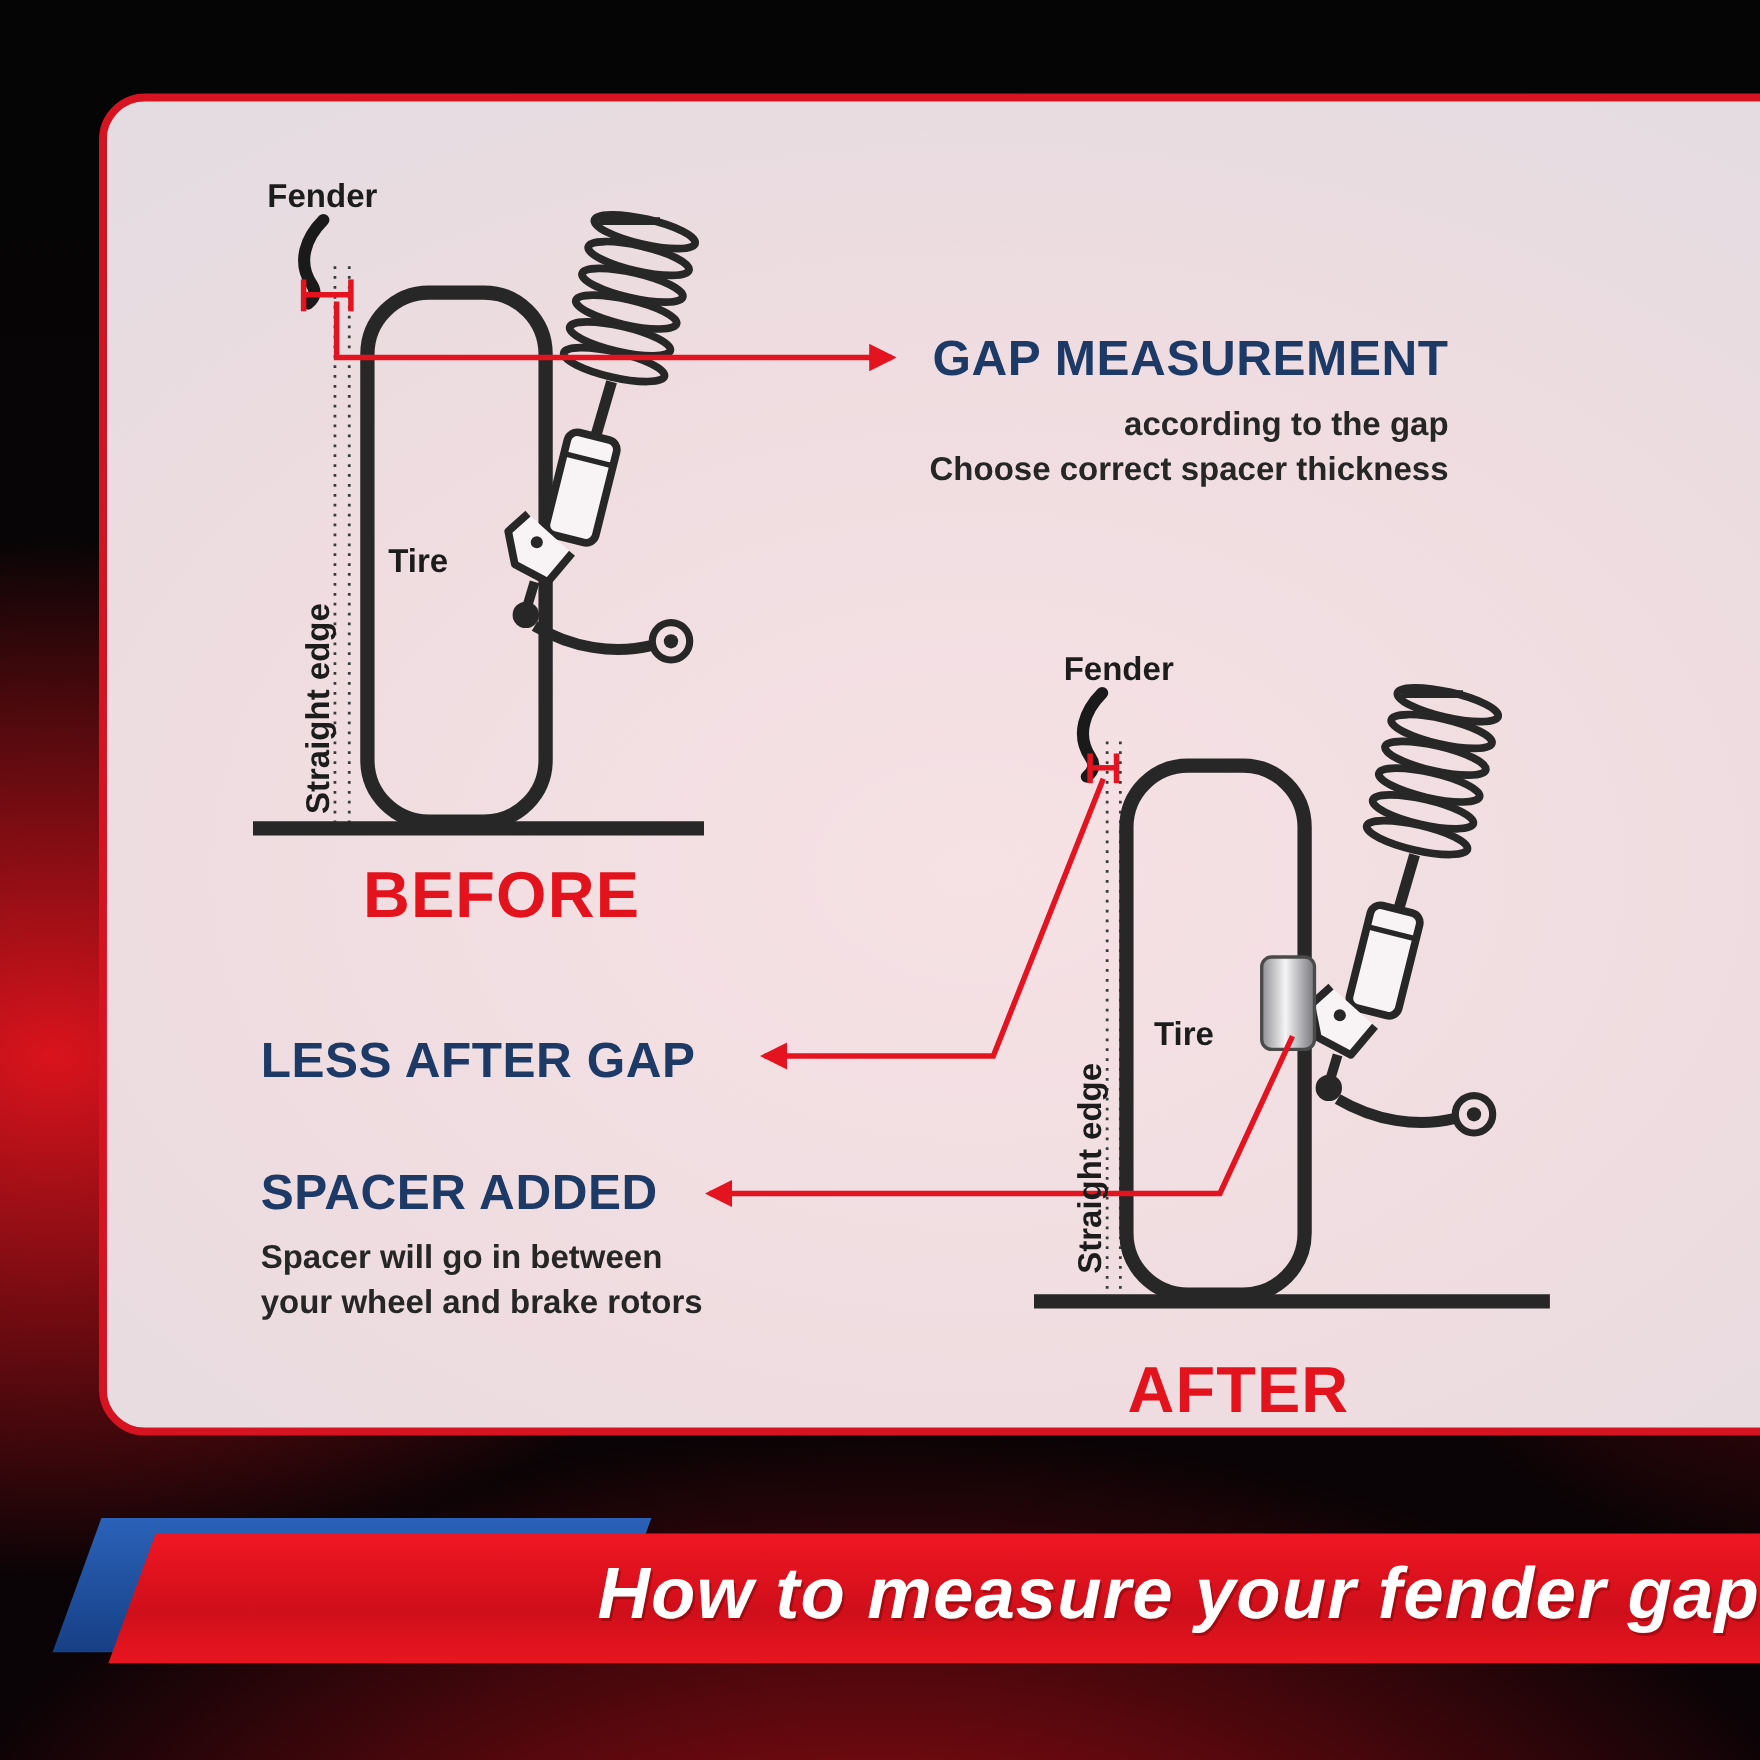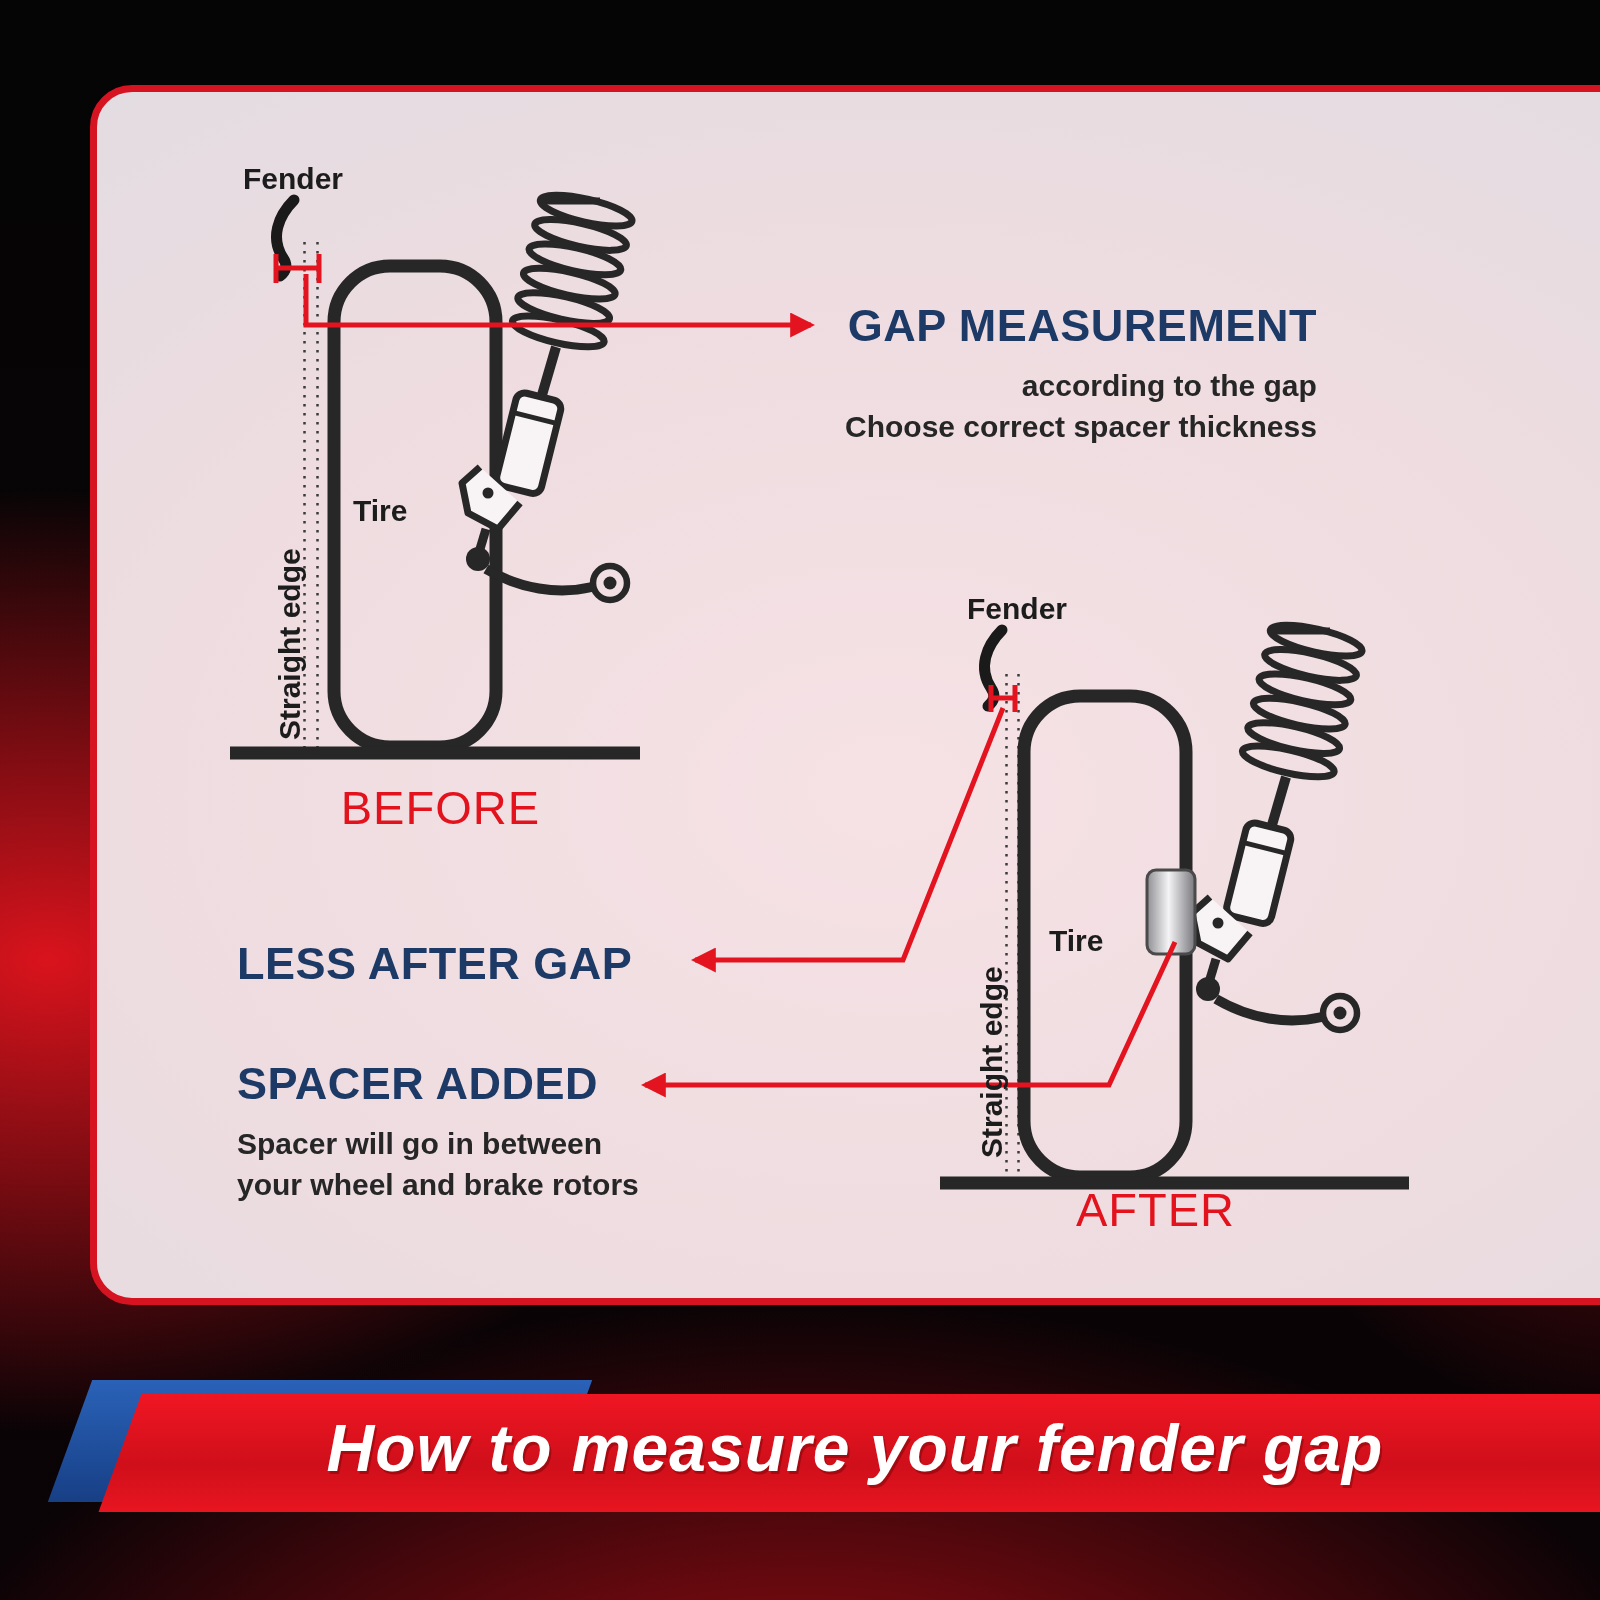--- a/index.html
+++ b/index.html
@@ -27,8 +27,8 @@
   .lbl { position:absolute; color:#1c1c1c; font-weight:bold; font-size:30px; white-space:nowrap; }
   .lbl-rot { width:190px; height:30px; text-align:center; transform:rotate(-90deg); }
 
-  .caption { position:absolute; width:210px; text-align:right; color:#e3131d;
-             font-weight:normal; font-size:47px; letter-spacing:1px; white-space:nowrap; }
+  .caption { position:absolute; width:210px; text-align:left; color:#e3131d;
+             font-weight:bold; font-size:59px; letter-spacing:1px; white-space:nowrap; }
 
   .anno-title { color:#1d3a66; font-weight:bold; font-size:45px; letter-spacing:.5px; white-space:nowrap; }
   .anno-desc  { margin-top:13px; color:#262626; font-weight:bold; font-size:30px; line-height:1.38; }

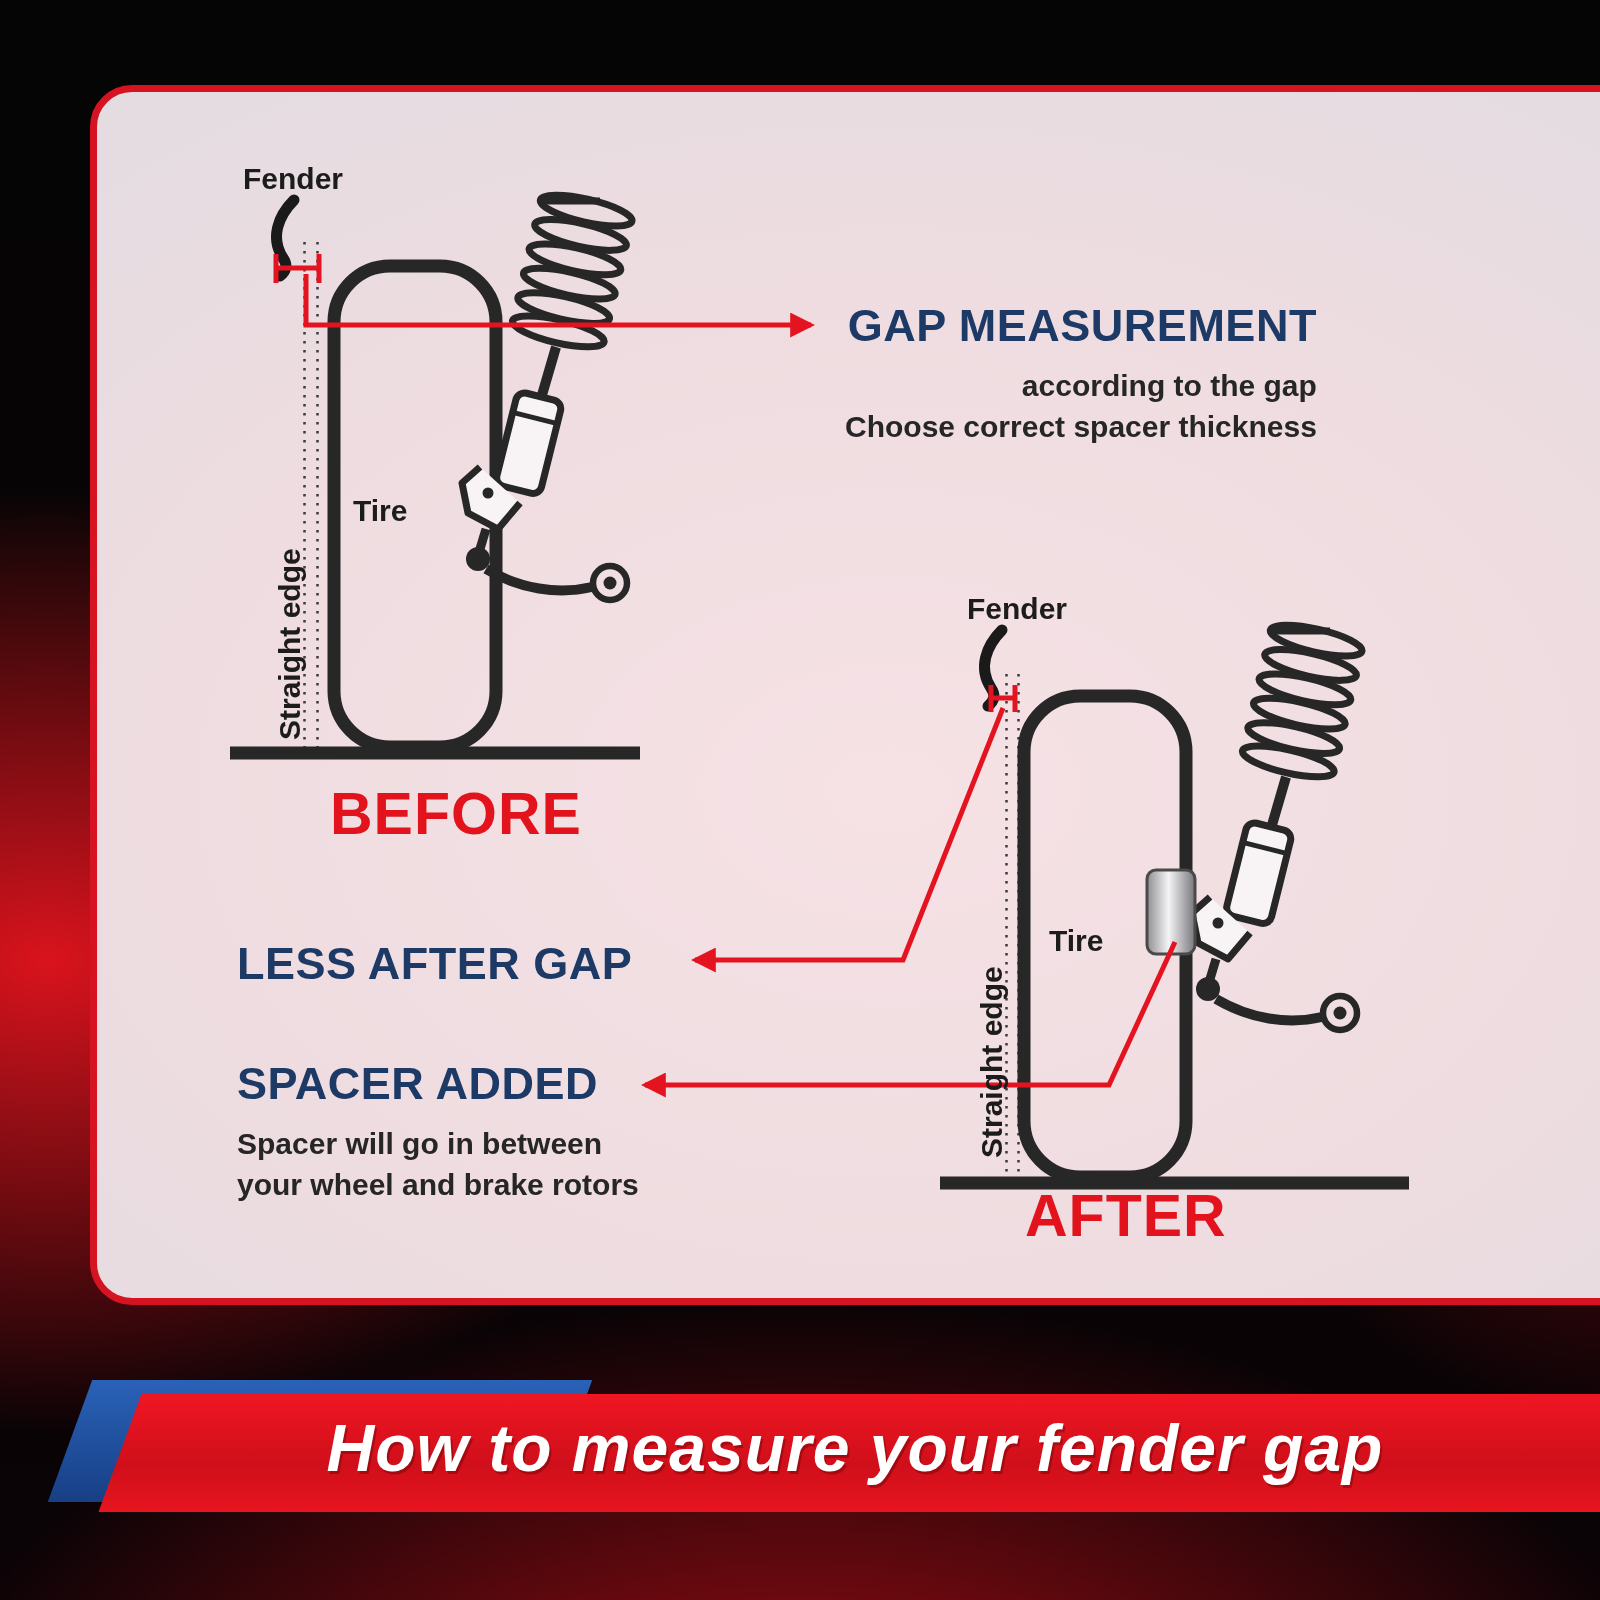--- a/index.html
+++ b/index.html
@@ -137,7 +137,7 @@
   <div class="lbl" style="left:870px; top:500px;">Fender</div>
   <div class="lbl" style="left:952px; top:832px;">Tire</div>
   <div class="lbl lbl-rot" style="left:798px; top:956px;">Straight edge</div>
-  <div class="caption" style="left:928px; top:1090px;">AFTER</div>
+  <div class="caption" style="left:928px; top:1138px;">AFTER</div>
 
   <div class="anno" style="left:748px; top:208px;text-align:right;">
     <div class="anno-title">GAP MEASUREMENT</div>

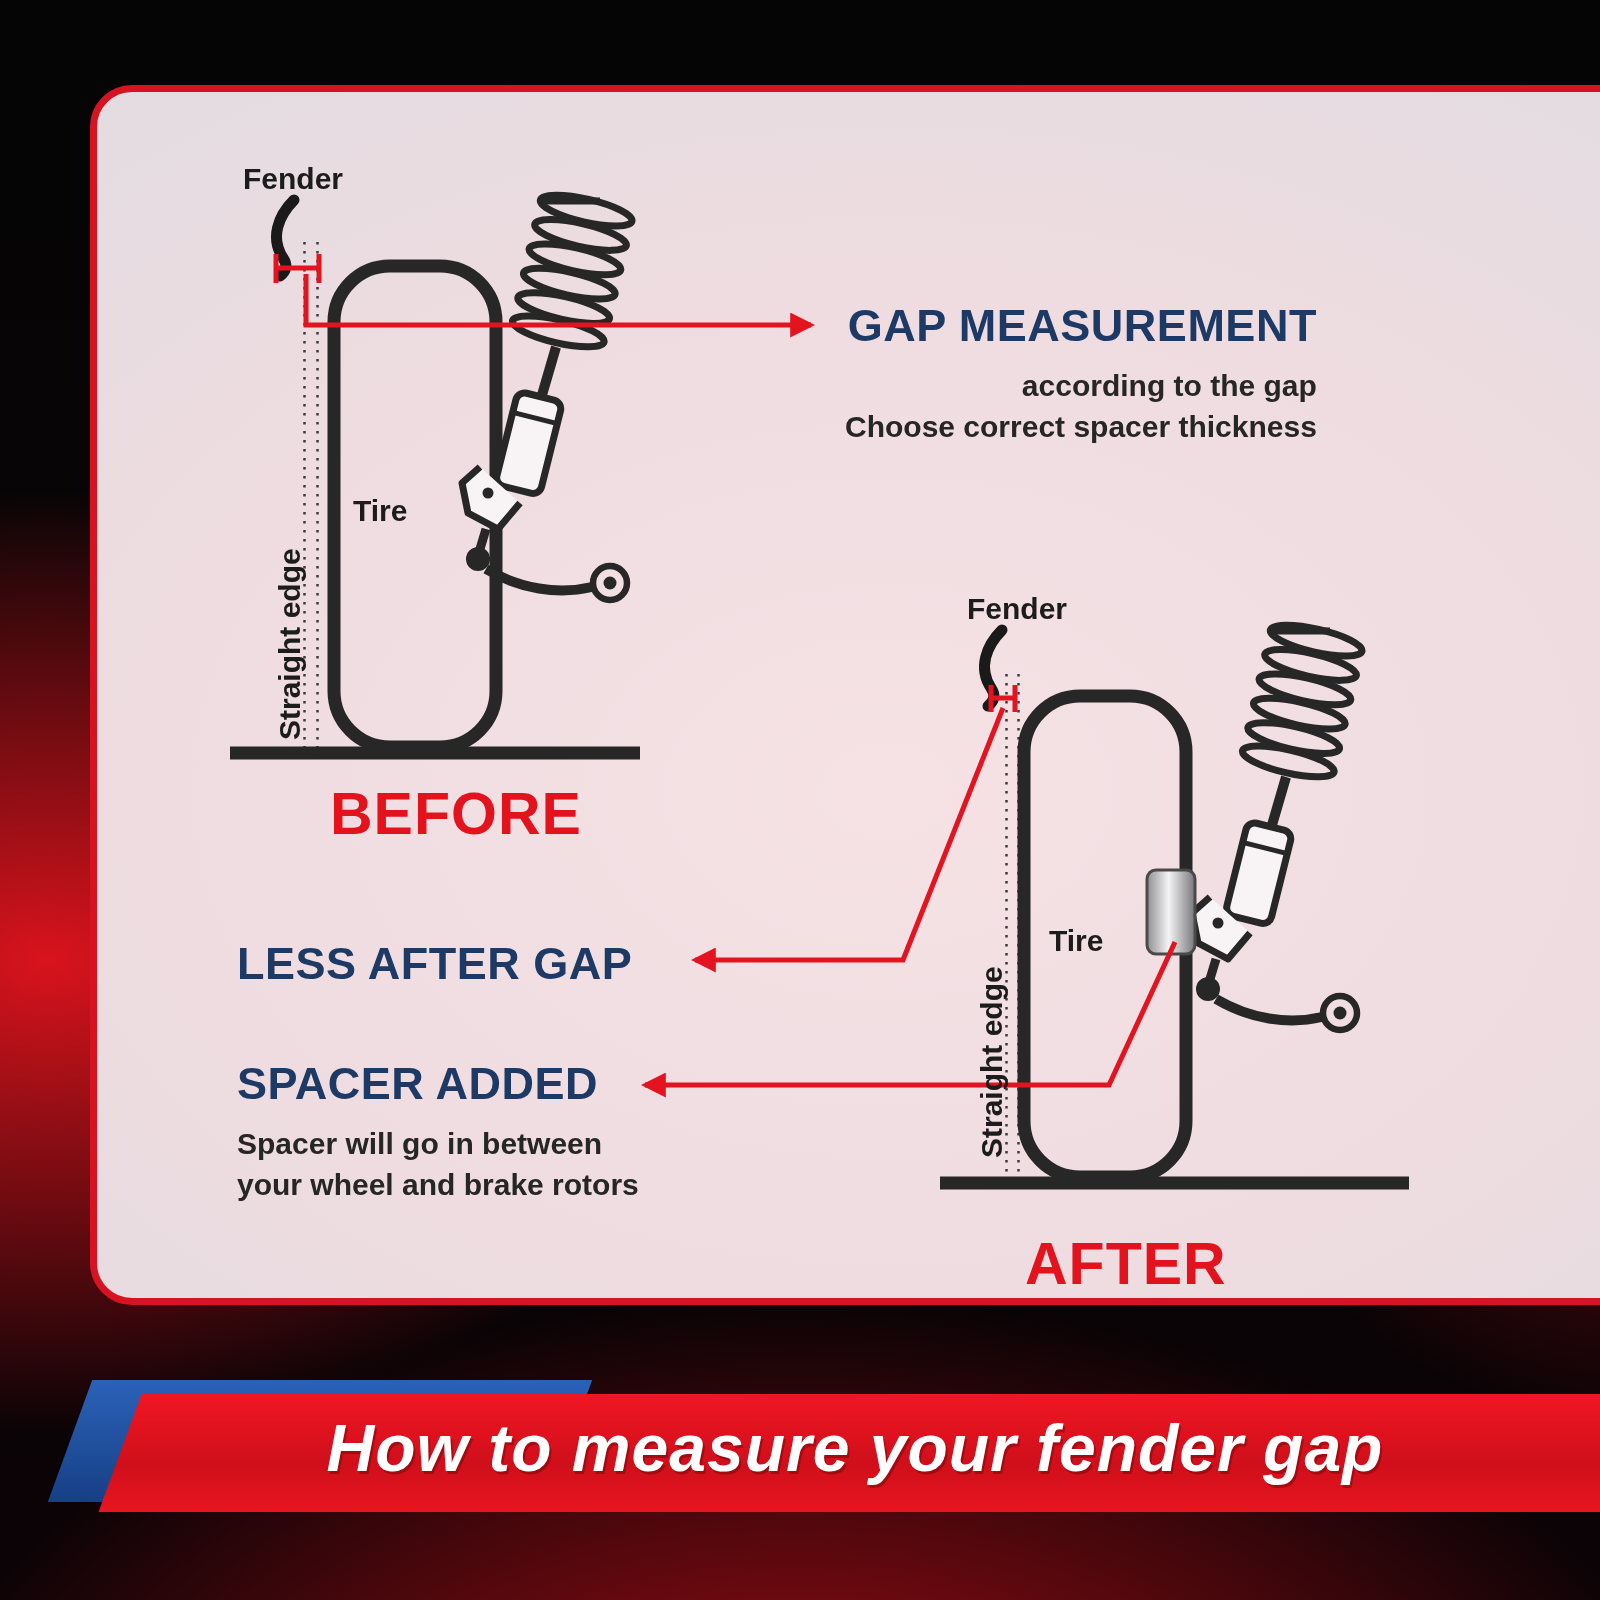--- a/index.html
+++ b/index.html
@@ -46,7 +46,7 @@
     transform:skewX(-20deg);
   }
   .banner-title {
-    position:absolute; left:110px; right:0; top:22px; text-align:center;
+    position:absolute; left:110px; right:0; top:22px; text-align:right;
     color:#ffffff; font-size:66px; font-weight:bold; font-style:italic;
     letter-spacing:1px; white-space:nowrap;
     text-shadow:2px 3px 0 rgba(80,0,0,.35);

